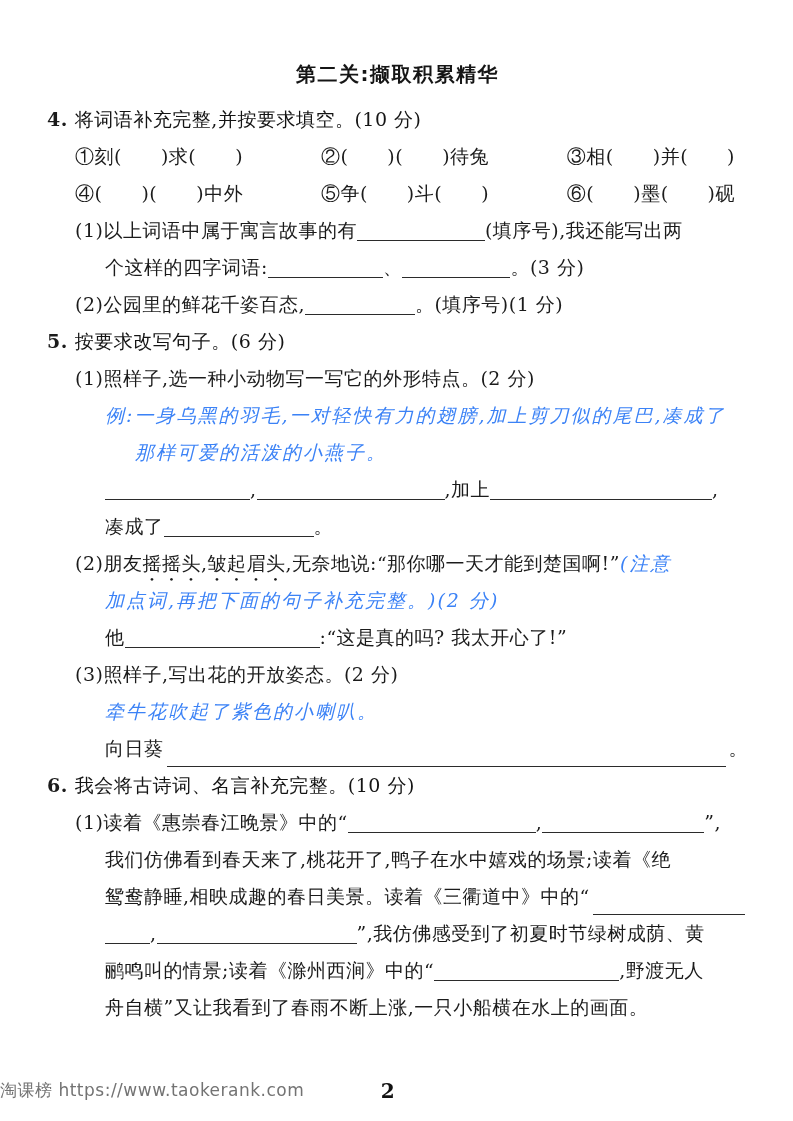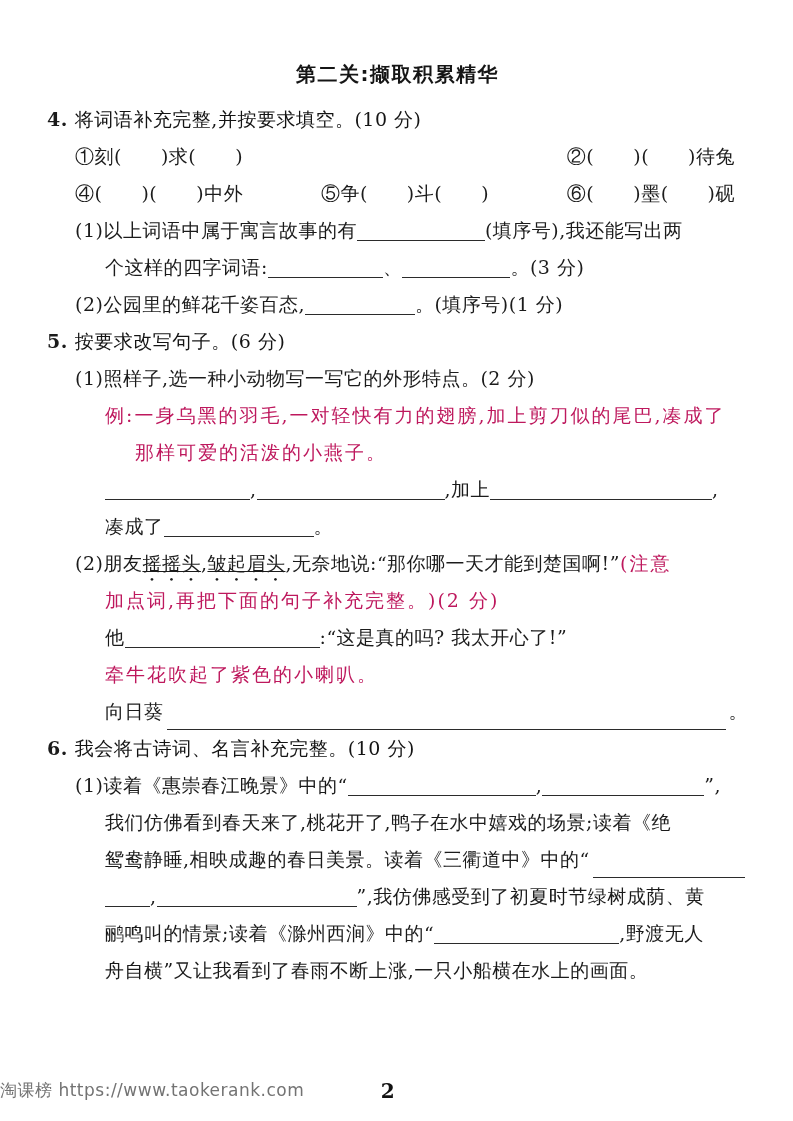--- a/index.html
+++ b/index.html
@@ -52,6 +52,7 @@
   <div class="wrow">
     <span>①刻(　　)求(　　)</span>
     <span>②(　　)(　　)待兔</span>
+    <span>③相(　　)并(　　)</span>
   </div>
   <div class="wrow">
     <span>④(　　)(　　)中外</span>

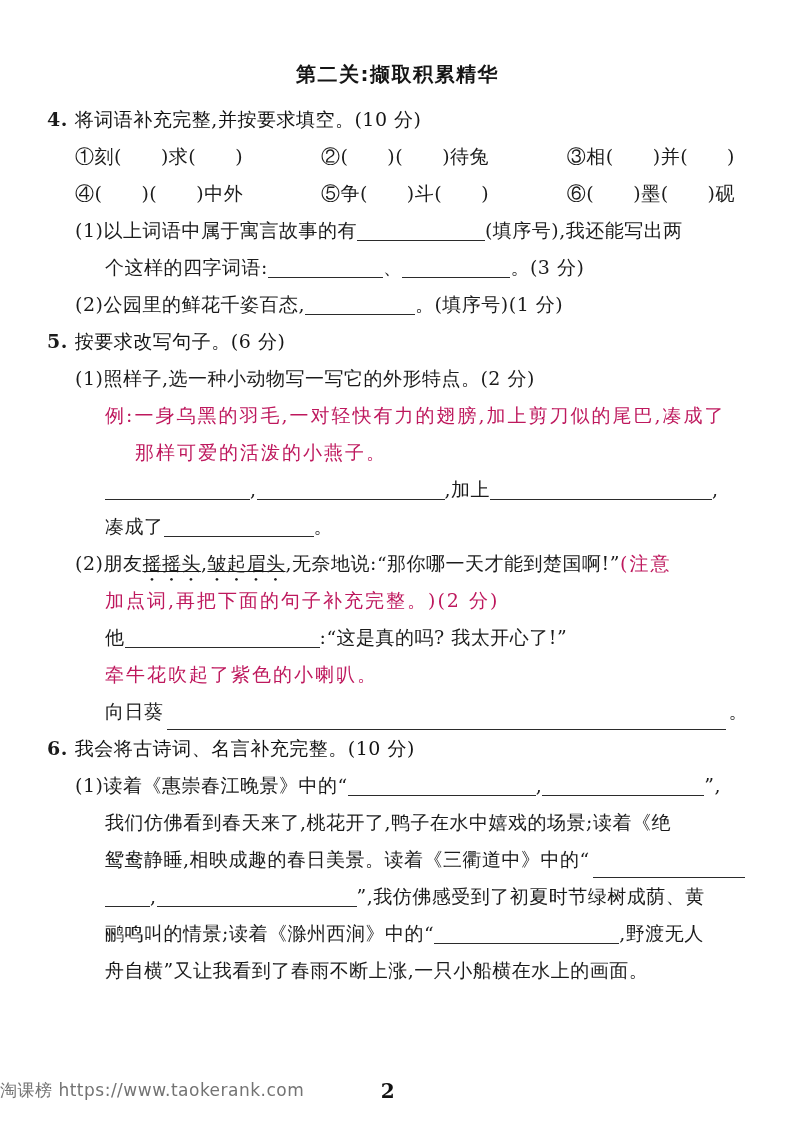--- a/index.html
+++ b/index.html
@@ -24,7 +24,7 @@
   .wrow{display:flex;justify-content:space-between;margin-left:28px;width:660px;line-height:37px;height:37px;}
   .bl{display:inline-block;border-bottom:1.6px solid #2b2b2b;height:22px;vertical-align:-4px;}
   .grow{flex:1 1 auto;margin:0 3px;align-self:flex-end;height:26px;}
-  .kai{letter-spacing:2px;color:#be185d;}
+  .kai{font-style:italic;letter-spacing:2px;color:#3b82f6;}
   .em-dots{
     -webkit-text-emphasis:filled dot;-webkit-text-emphasis-position:under;
     text-emphasis:filled dot;text-emphasis-position:under left;text-decoration:underline;

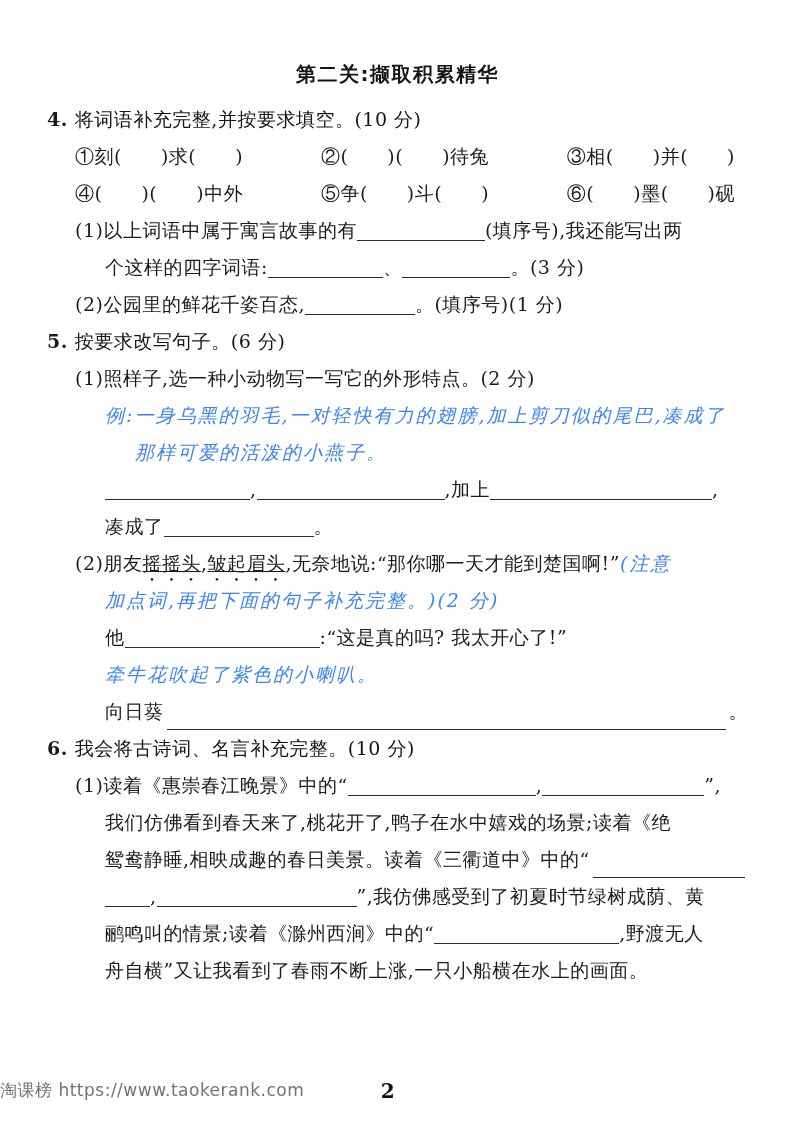--- a/index.html
+++ b/index.html
@@ -27,7 +27,7 @@
   .kai{font-style:italic;letter-spacing:2px;color:#3b82f6;}
   .em-dots{
     -webkit-text-emphasis:filled dot;-webkit-text-emphasis-position:under;
-    text-emphasis:filled dot;text-emphasis-position:under left;text-decoration:underline;
+    text-emphasis:filled dot;text-emphasis-position:under left;
   }
   .footer{
     position:absolute;left:0;bottom:30px;width:100%;text-align:left;

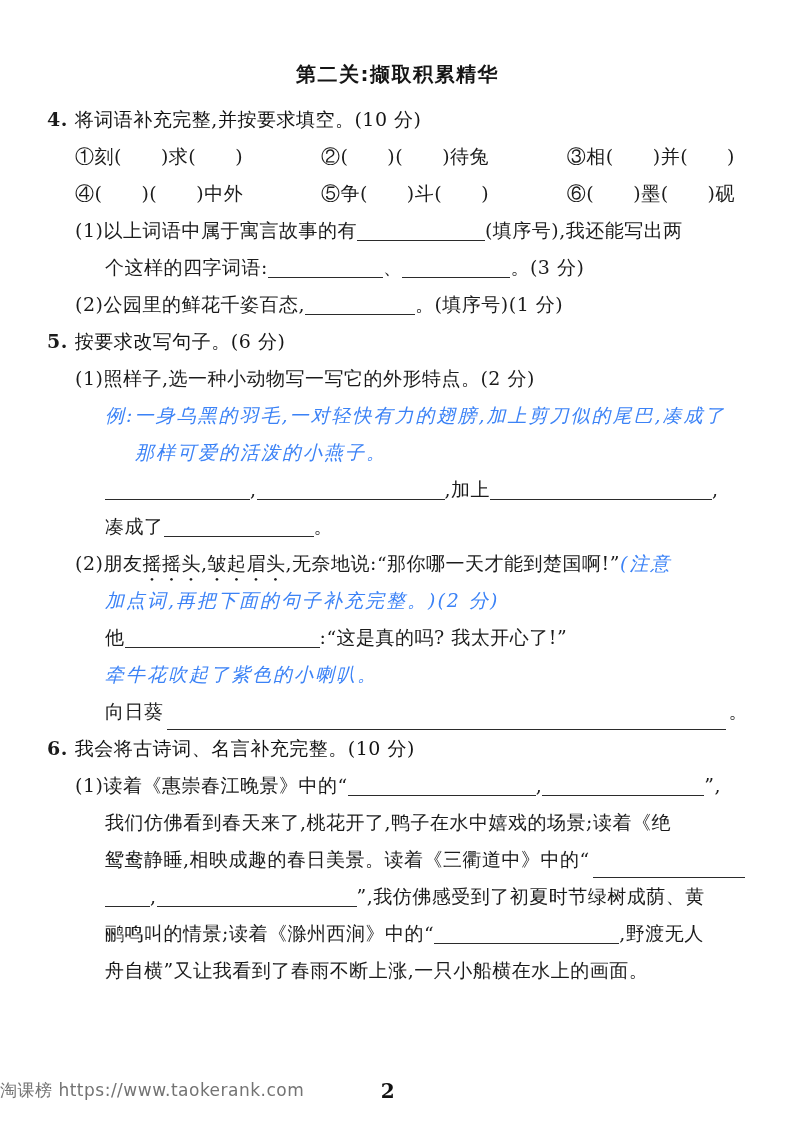--- a/index.html
+++ b/index.html
@@ -93,6 +93,7 @@
     <span>他</span><span class="bl" style="width:195px"></span><span>:“这是真的吗? 我太开心了!”</span>
   </div>
 
+  <div class="line ind1">(3)照样子,写出花的开放姿态。(2 分)</div>
   <div class="line ind2 kai">牵牛花吹起了紫色的小喇叭。</div>
   <div class="flexline ind2">
     <span>向日葵</span>

